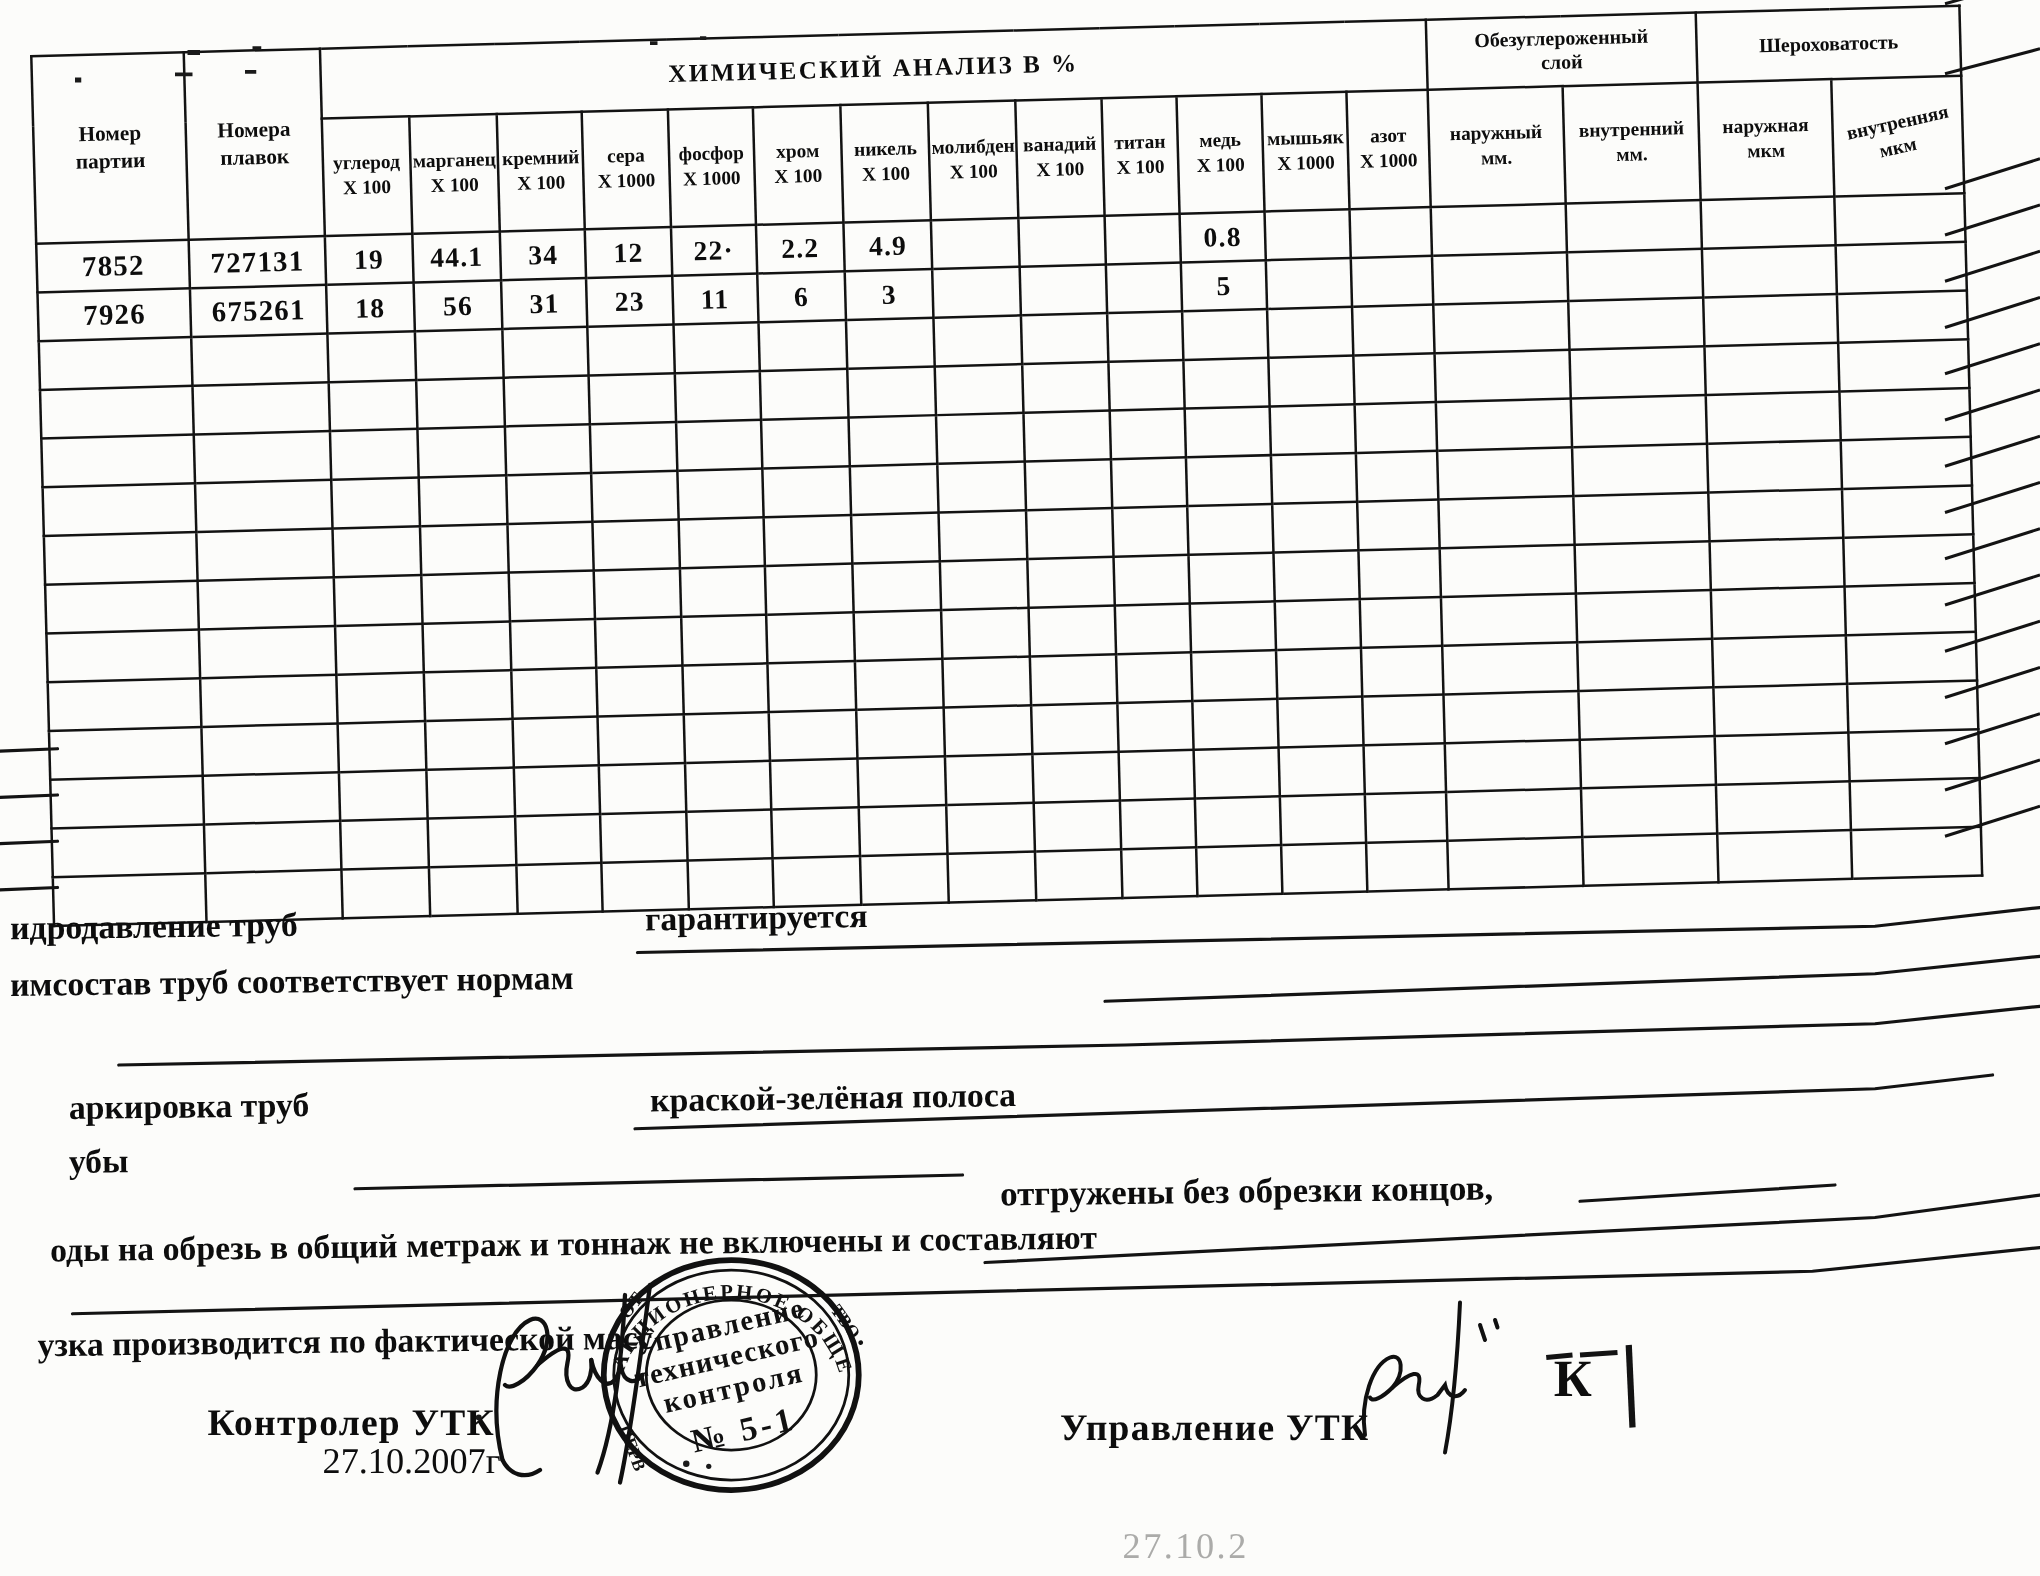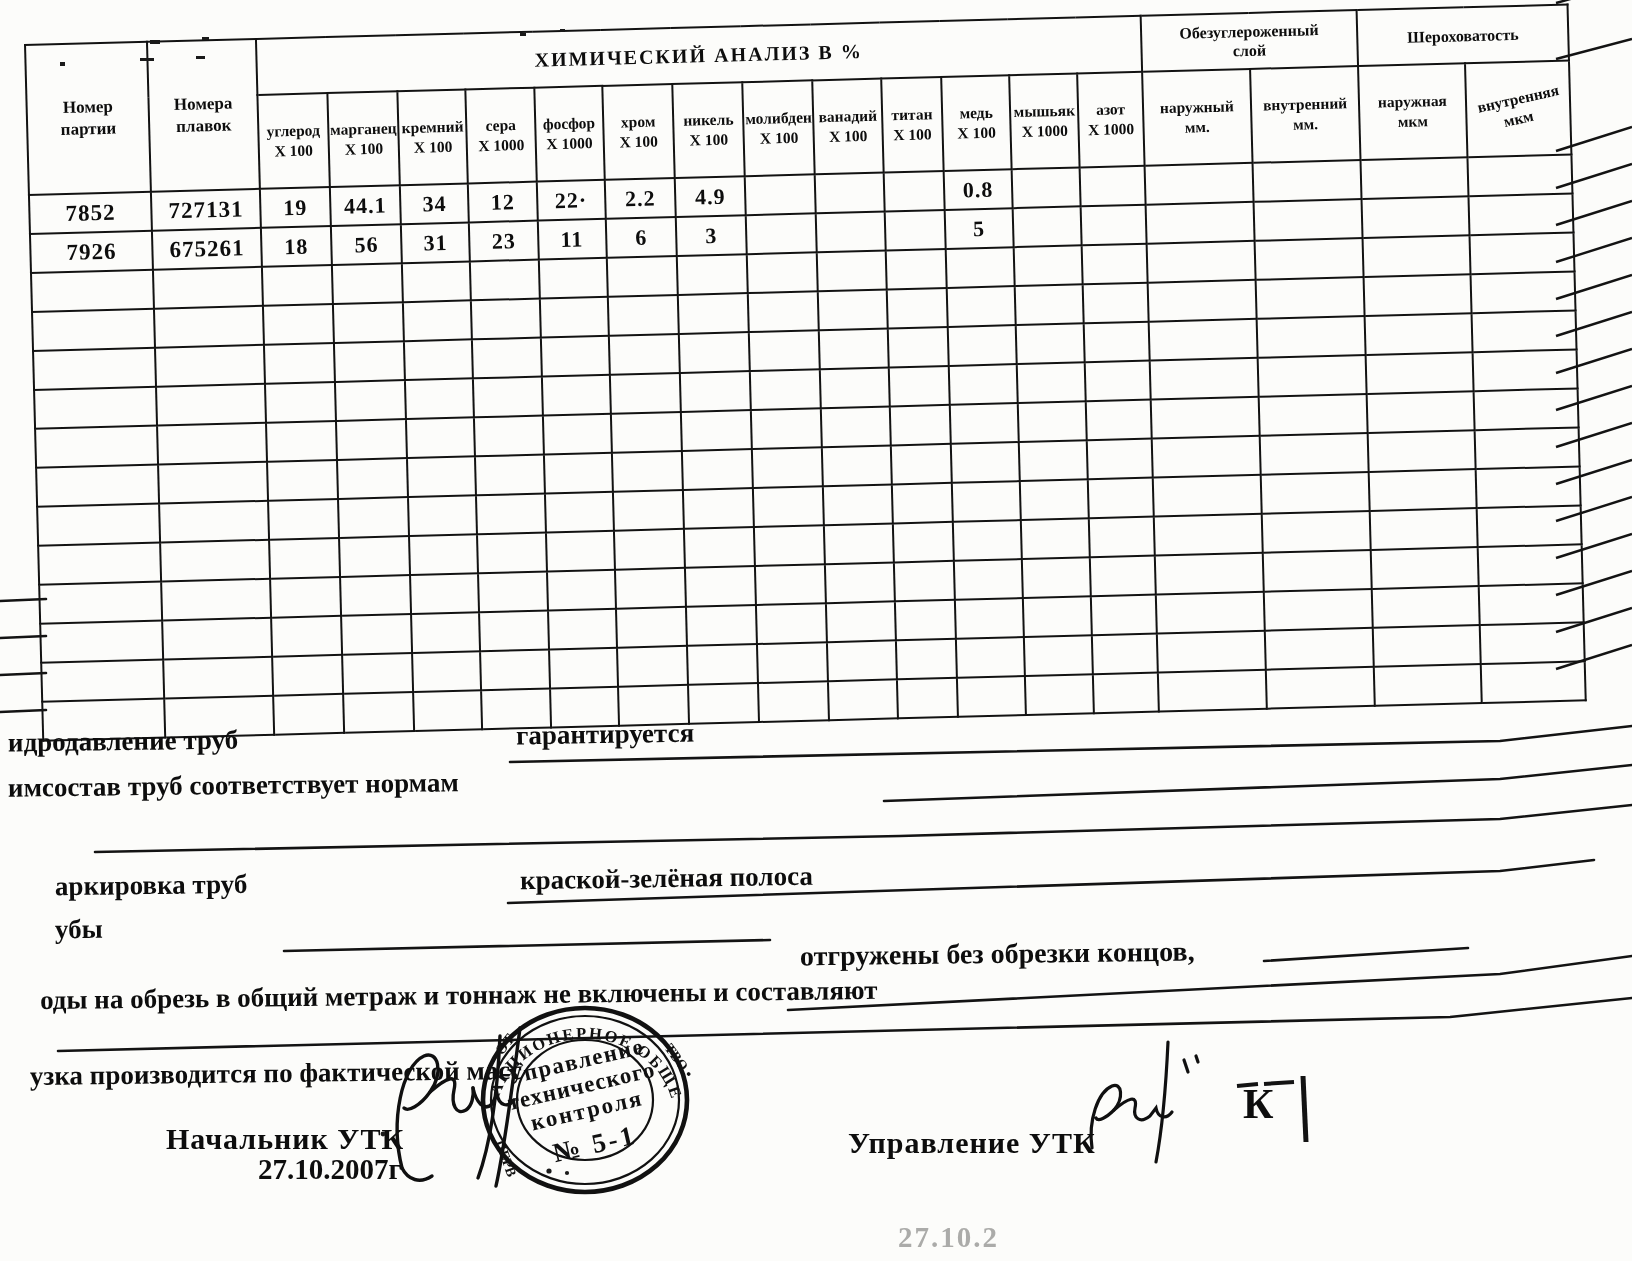--- a/index.html
+++ b/index.html
@@ -464,7 +464,7 @@
   <div class="lbl" style="left:40px;top:980px">оды на обрезь в общий метраж и тоннаж не включены и составляют</div>
   <div class="lbl" style="left:30px;top:1058px">узка производится по фактической масс</div>
 
-  <div class="sig-lbl" style="left:166px;top:1122px">Начальник  УТК</div>
+  <div class="sig-lbl" style="left:166px;top:1122px">Контролер  УТК</div>
   <div class="date-lbl" style="left:258px;top:1153px">27.10.2007г</div>
   <div class="sig-lbl" style="left:848px;top:1126px">Управление УТК</div>
   <div class="date-lbl faded" style="left:898px;top:1221px">27.10.2</div>

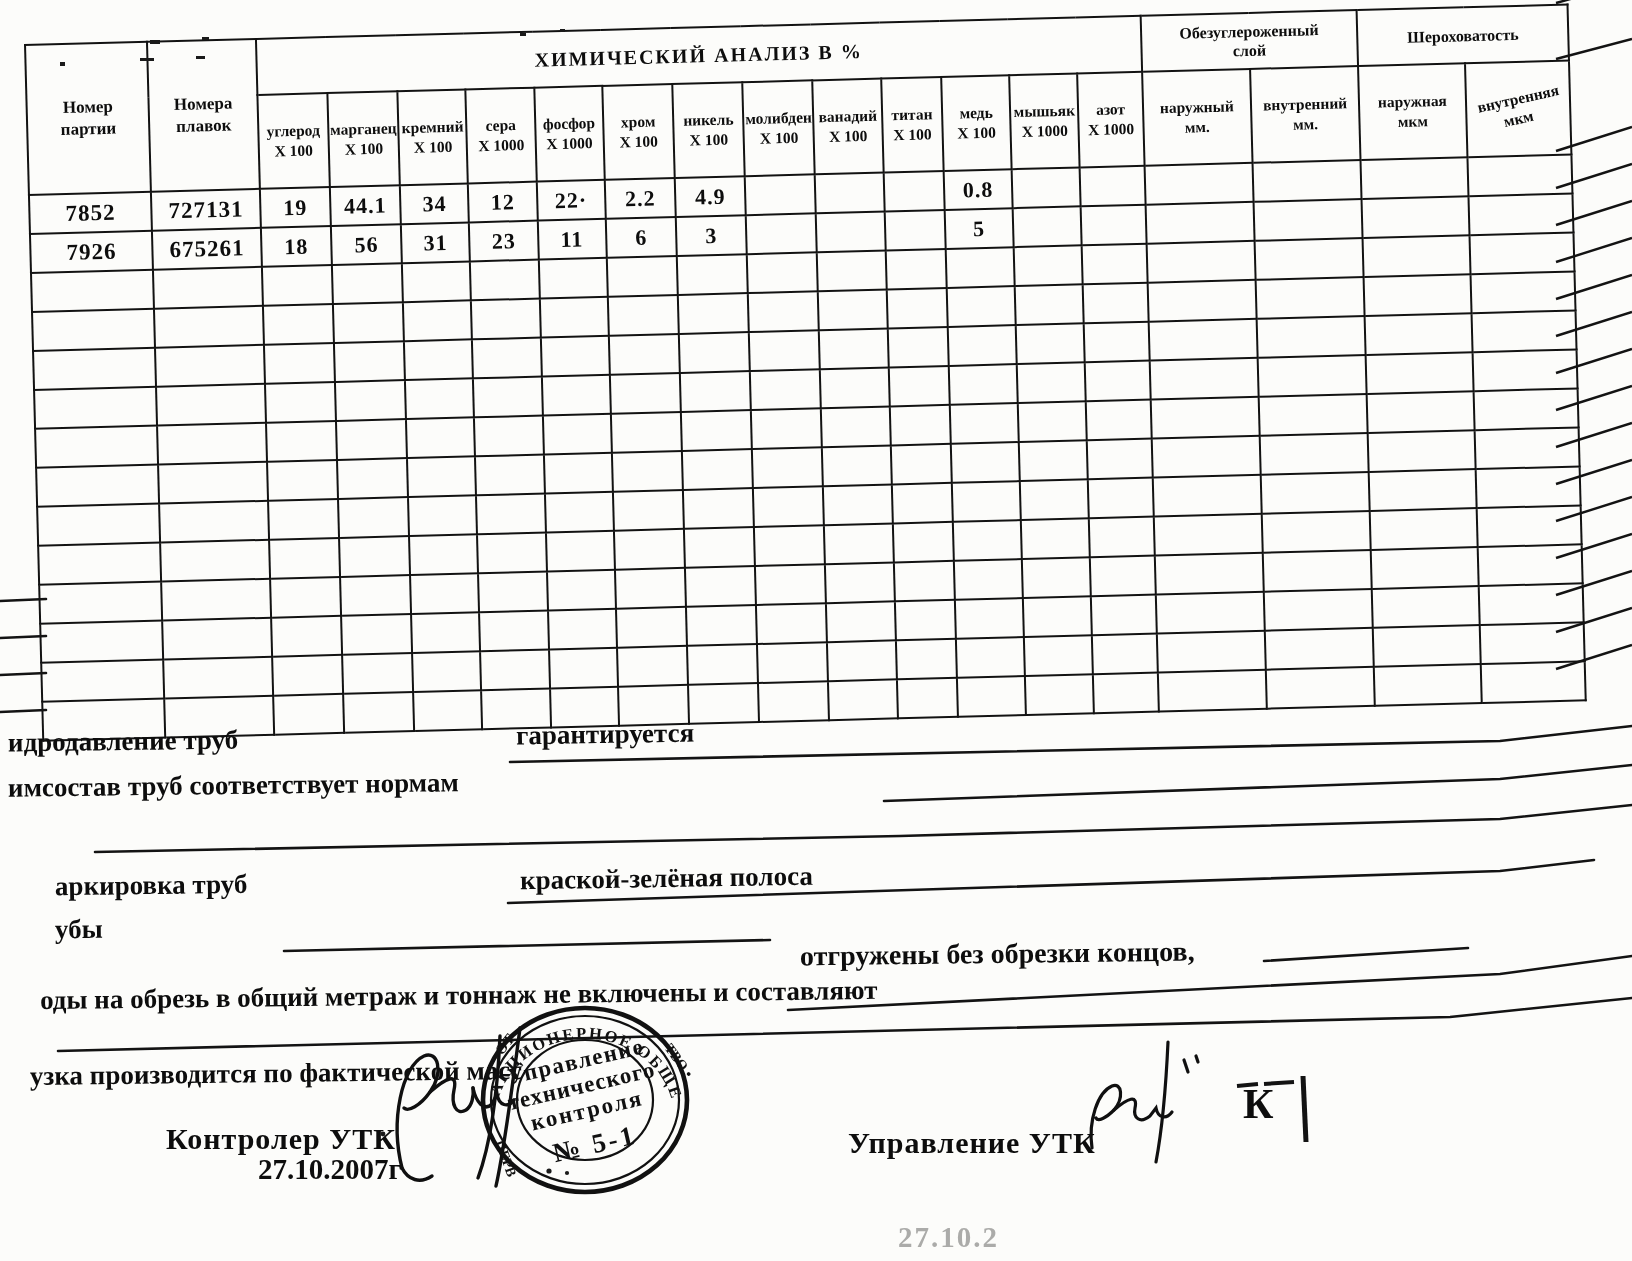--- a/index.html
+++ b/index.html
@@ -29,7 +29,7 @@
   .val{position:absolute;white-space:nowrap;font-weight:700;font-size:27px;
        transform:rotate(-0.9deg);}
   .sig-lbl{position:absolute;white-space:nowrap;font-weight:700;font-size:30px;letter-spacing:1px;}
-  .date-lbl{position:absolute;white-space:nowrap;font-weight:700;font-size:29px;}
+  .date-lbl{position:absolute;white-space:nowrap;font-weight:400;font-size:29px;}
   .faded{color:#979795;opacity:.8;letter-spacing:2px;}
   .corner-k{position:absolute;font-weight:700;font-size:42px;}
   

